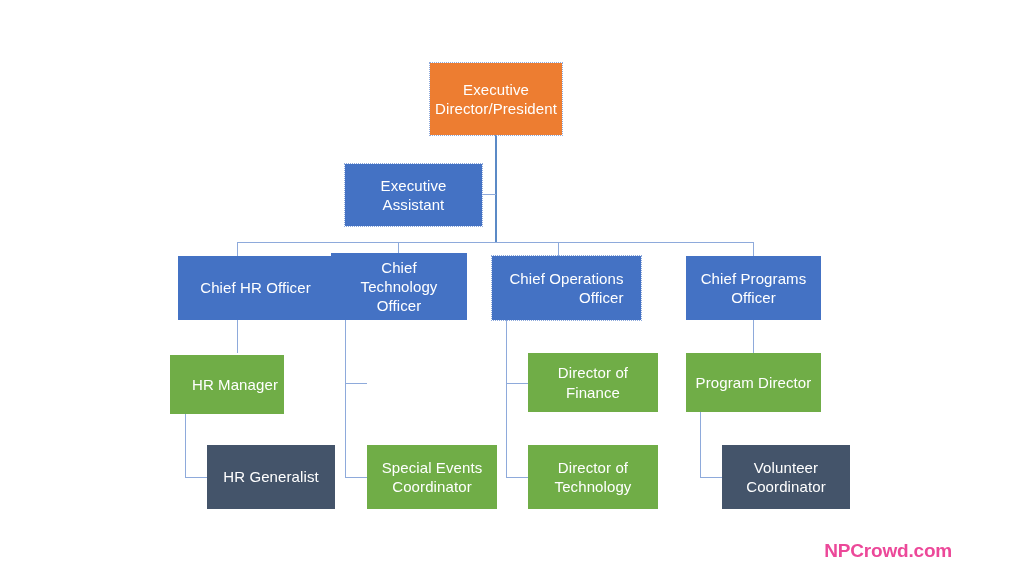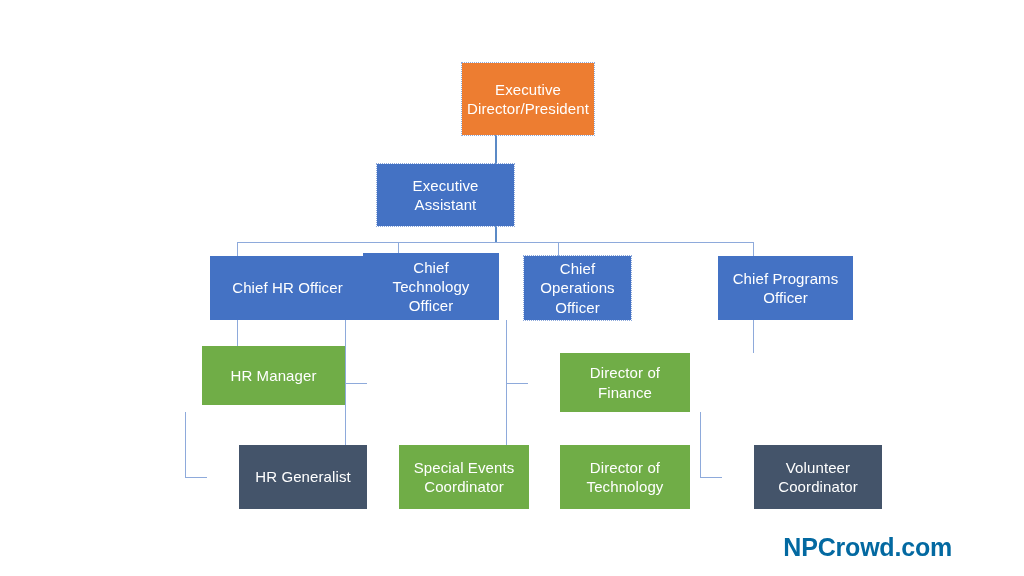--- a/index.html
+++ b/index.html
@@ -32,7 +32,6 @@
     padding: 4px 6px;
     z-index: 3;
     user-select: none;
-    margin-left: 32px;
   }
   .node-label {
     display: block;

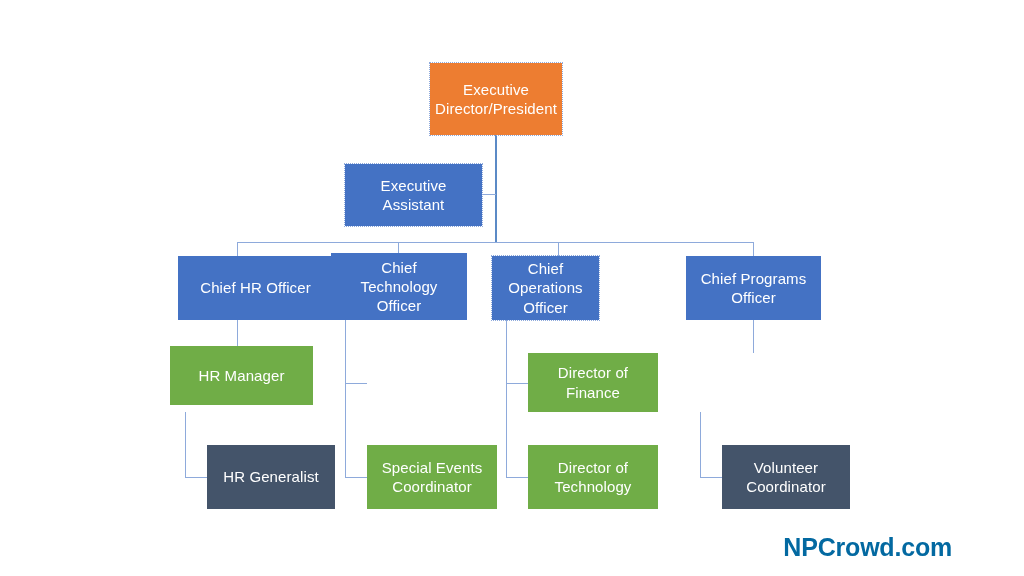--- a/index.html
+++ b/index.html
@@ -123,7 +123,7 @@
 Officer</span>
   </div>
 
-  <div class="node fill-blue selected-outline" style="left:492px; top:256px; width:107px; height:64px;">
+  <div class="node fill-blue selected-outline" style="left:492px; top:256px; width:149px; height:64px;text-align:right;">
     <span class="node-label">Chief Operations
 Officer</span>
   </div>

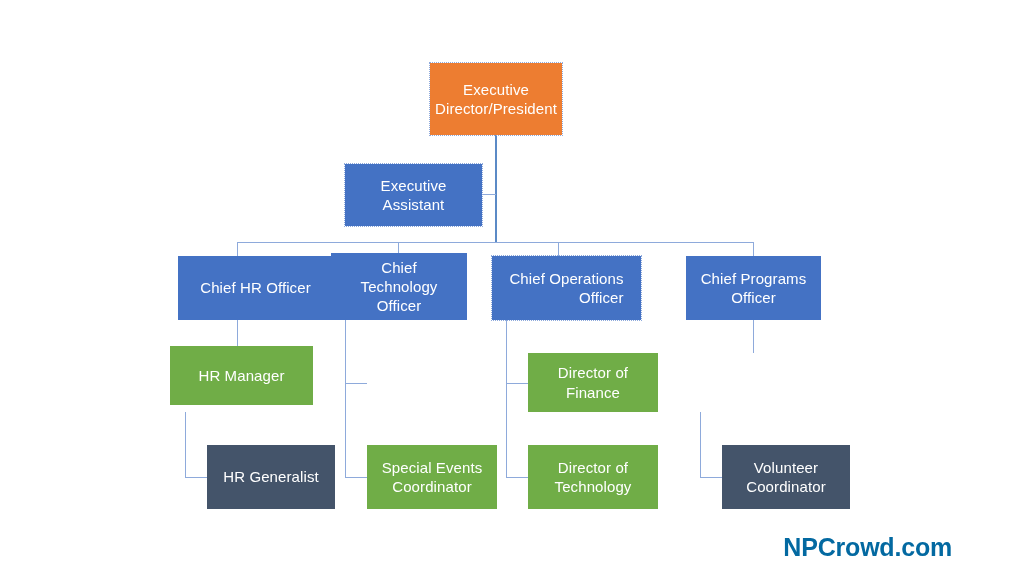--- a/index.html
+++ b/index.html
@@ -133,7 +133,7 @@
 Officer</span>
   </div>
 
-  <div class="node fill-green" style="left:170px; top:346px; width:143px; height:59px;">
+  <div class="node fill-green" style="left:170px; top:355px; width:114px; height:59px;justify-content:flex-end;">
     <span class="node-label">HR Manager</span>
   </div>
 

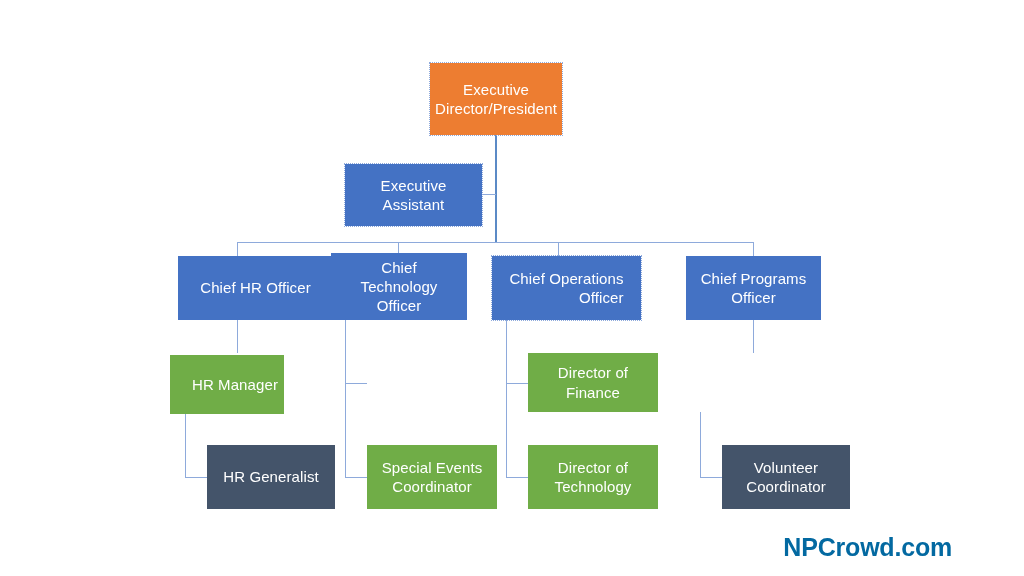--- a/index.html
+++ b/index.html
@@ -143,6 +143,9 @@
 Finance</span>
   </div>
 
+  <div class="node fill-green" style="left:686px; top:353px; width:135px; height:59px;">
+    <span class="node-label">Program Director</span>
+  </div>
 
   <div class="node fill-navy" style="left:207px; top:445px; width:128px; height:64px;">
     <span class="node-label">HR Generalist</span>

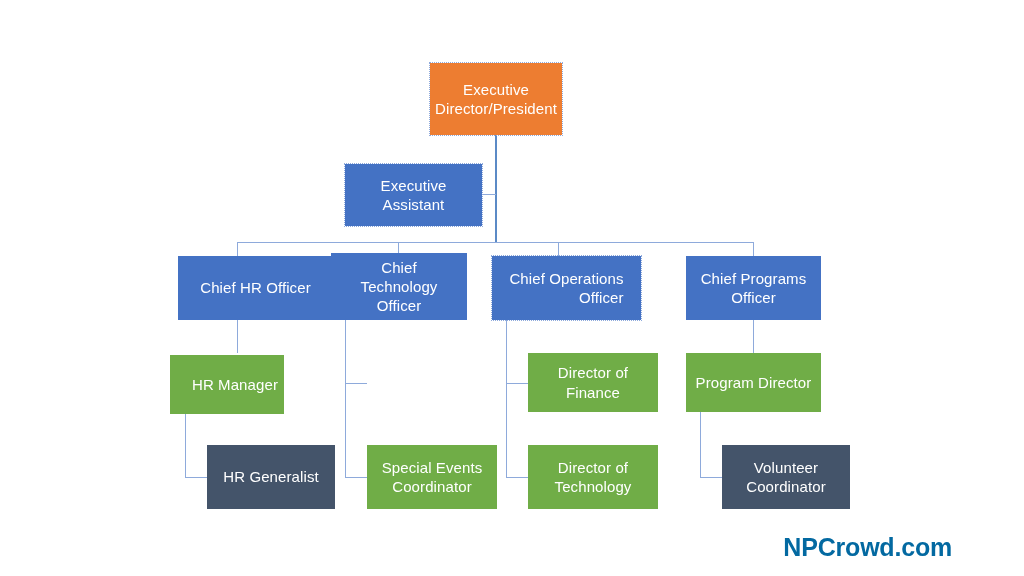--- a/index.html
+++ b/index.html
@@ -61,8 +61,8 @@
     position: absolute;
     right: 72px;
     bottom: 14px;
-    color: #0369a1;
-    font-size: 25px;
+    color: #ec4899;
+    font-size: 19px;
     font-weight: bold;
     letter-spacing: -0.2px;
     z-index: 5;

